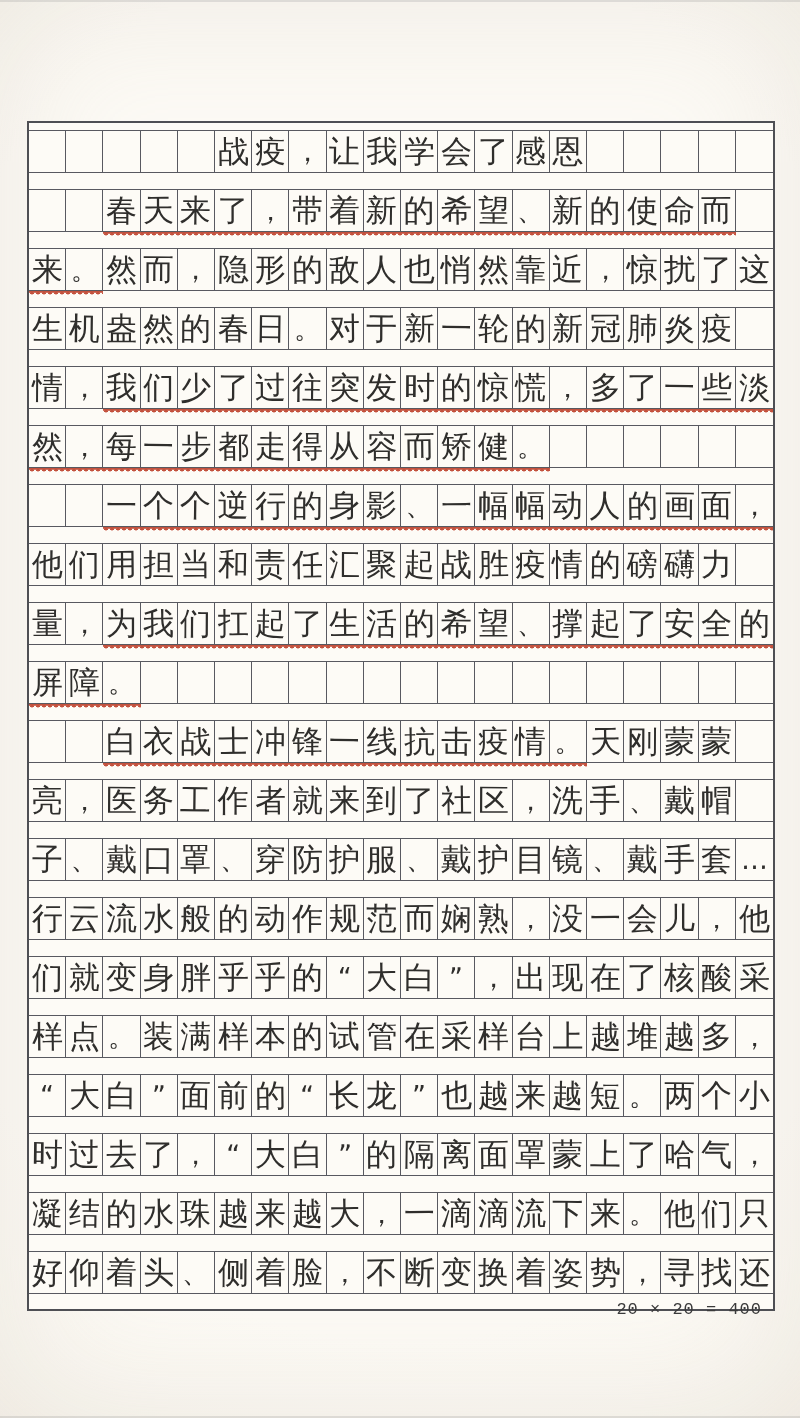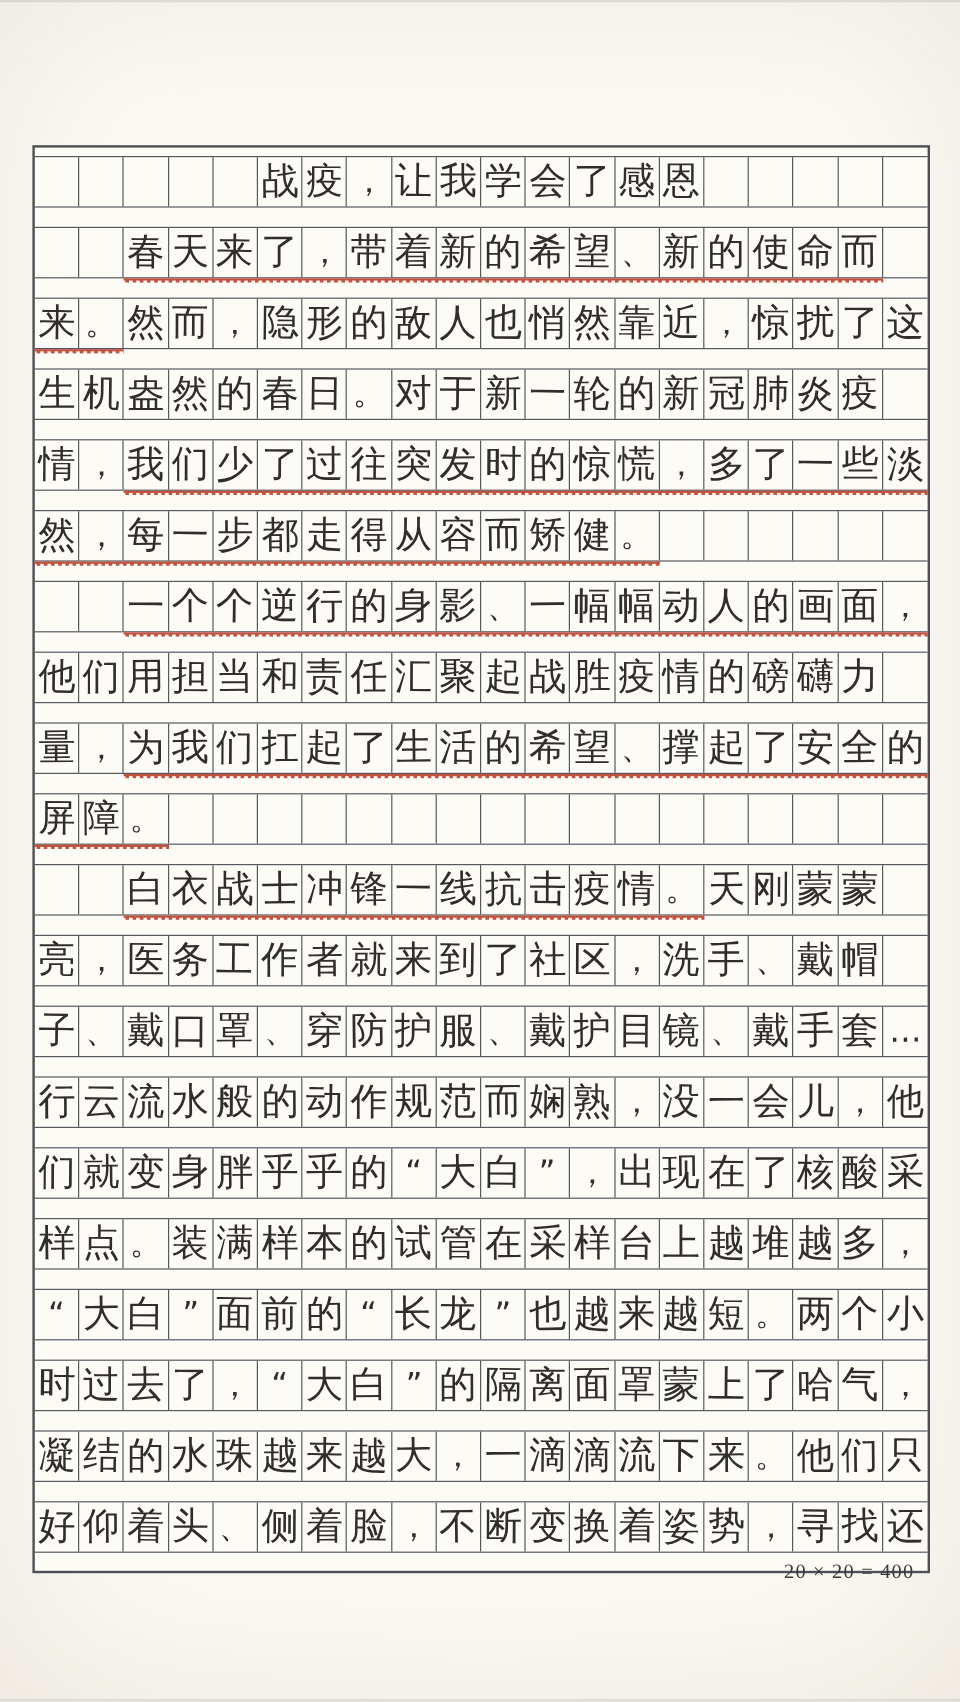--- a/index.html
+++ b/index.html
@@ -53,7 +53,7 @@
   }
   .footer{
     position:absolute;top:1300px;right:38px;
-    font-family:Liberation Serif, serif;
+    font-family:Liberation Mono, monospace;
     font-size:17px;color:#3a3a3a;letter-spacing:1px;
   }
   .frame-edge{position:absolute;left:0;width:800px;height:2px;background:rgba(150,150,150,0.25);}

